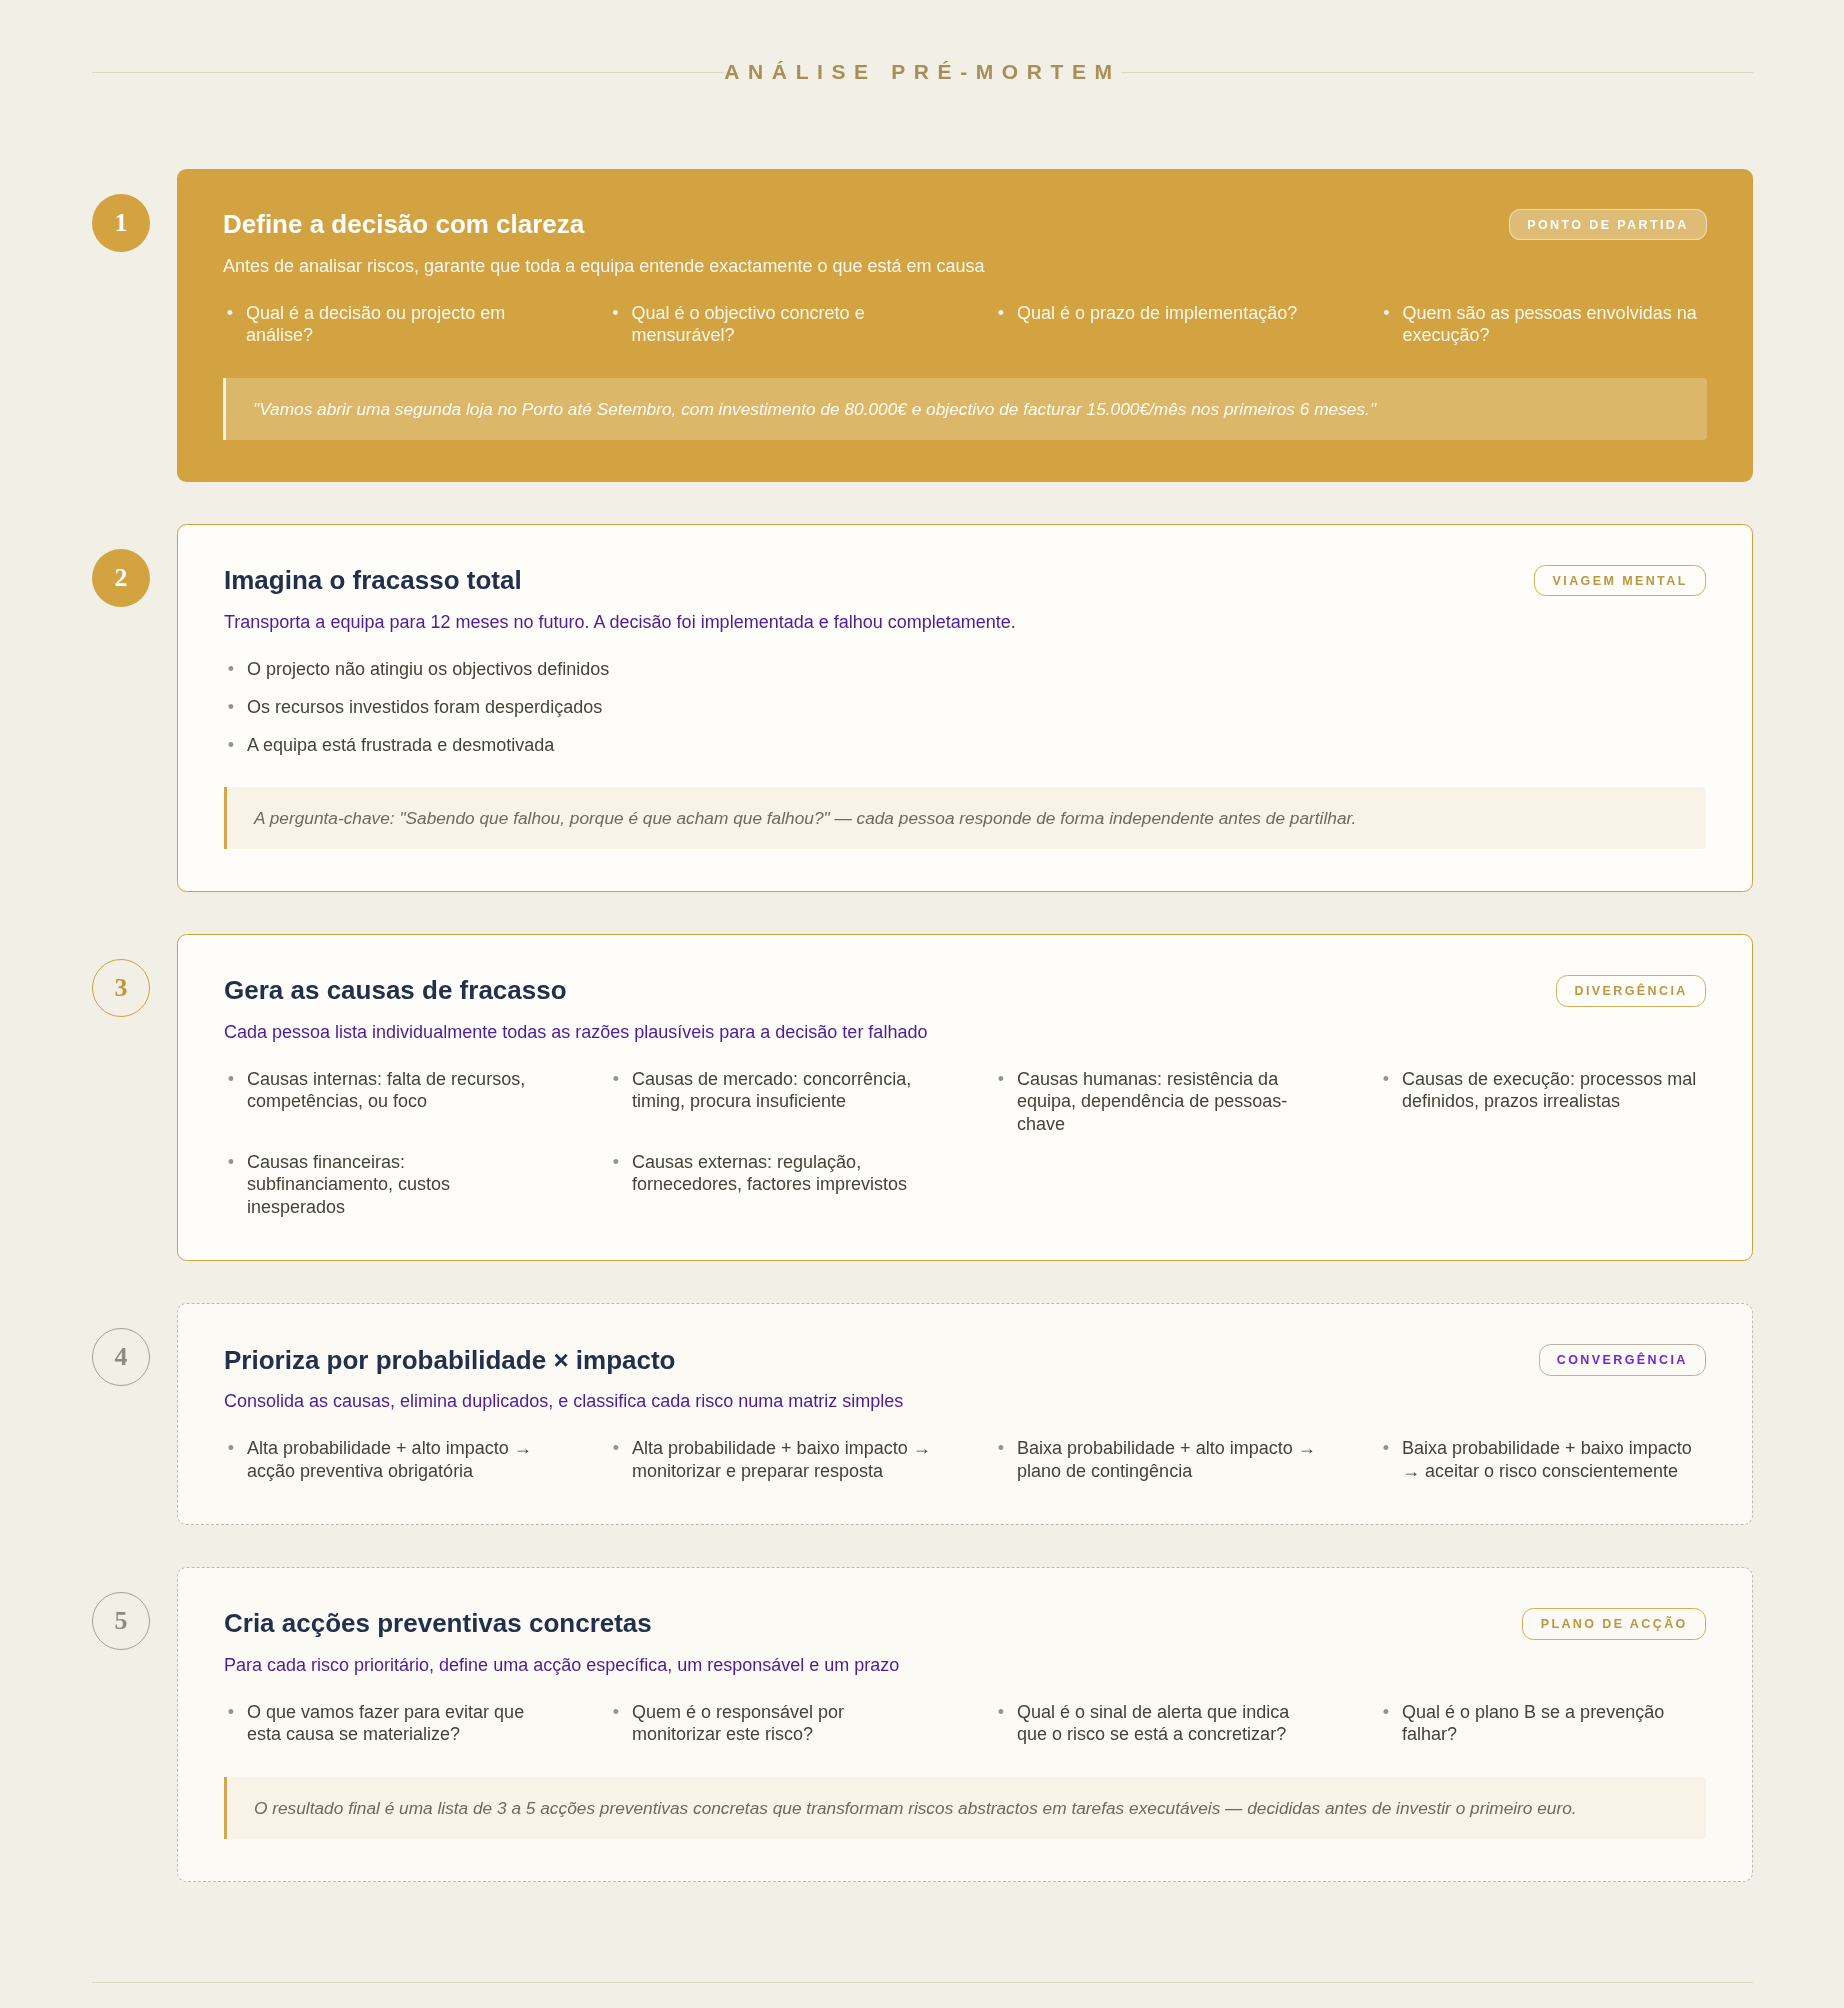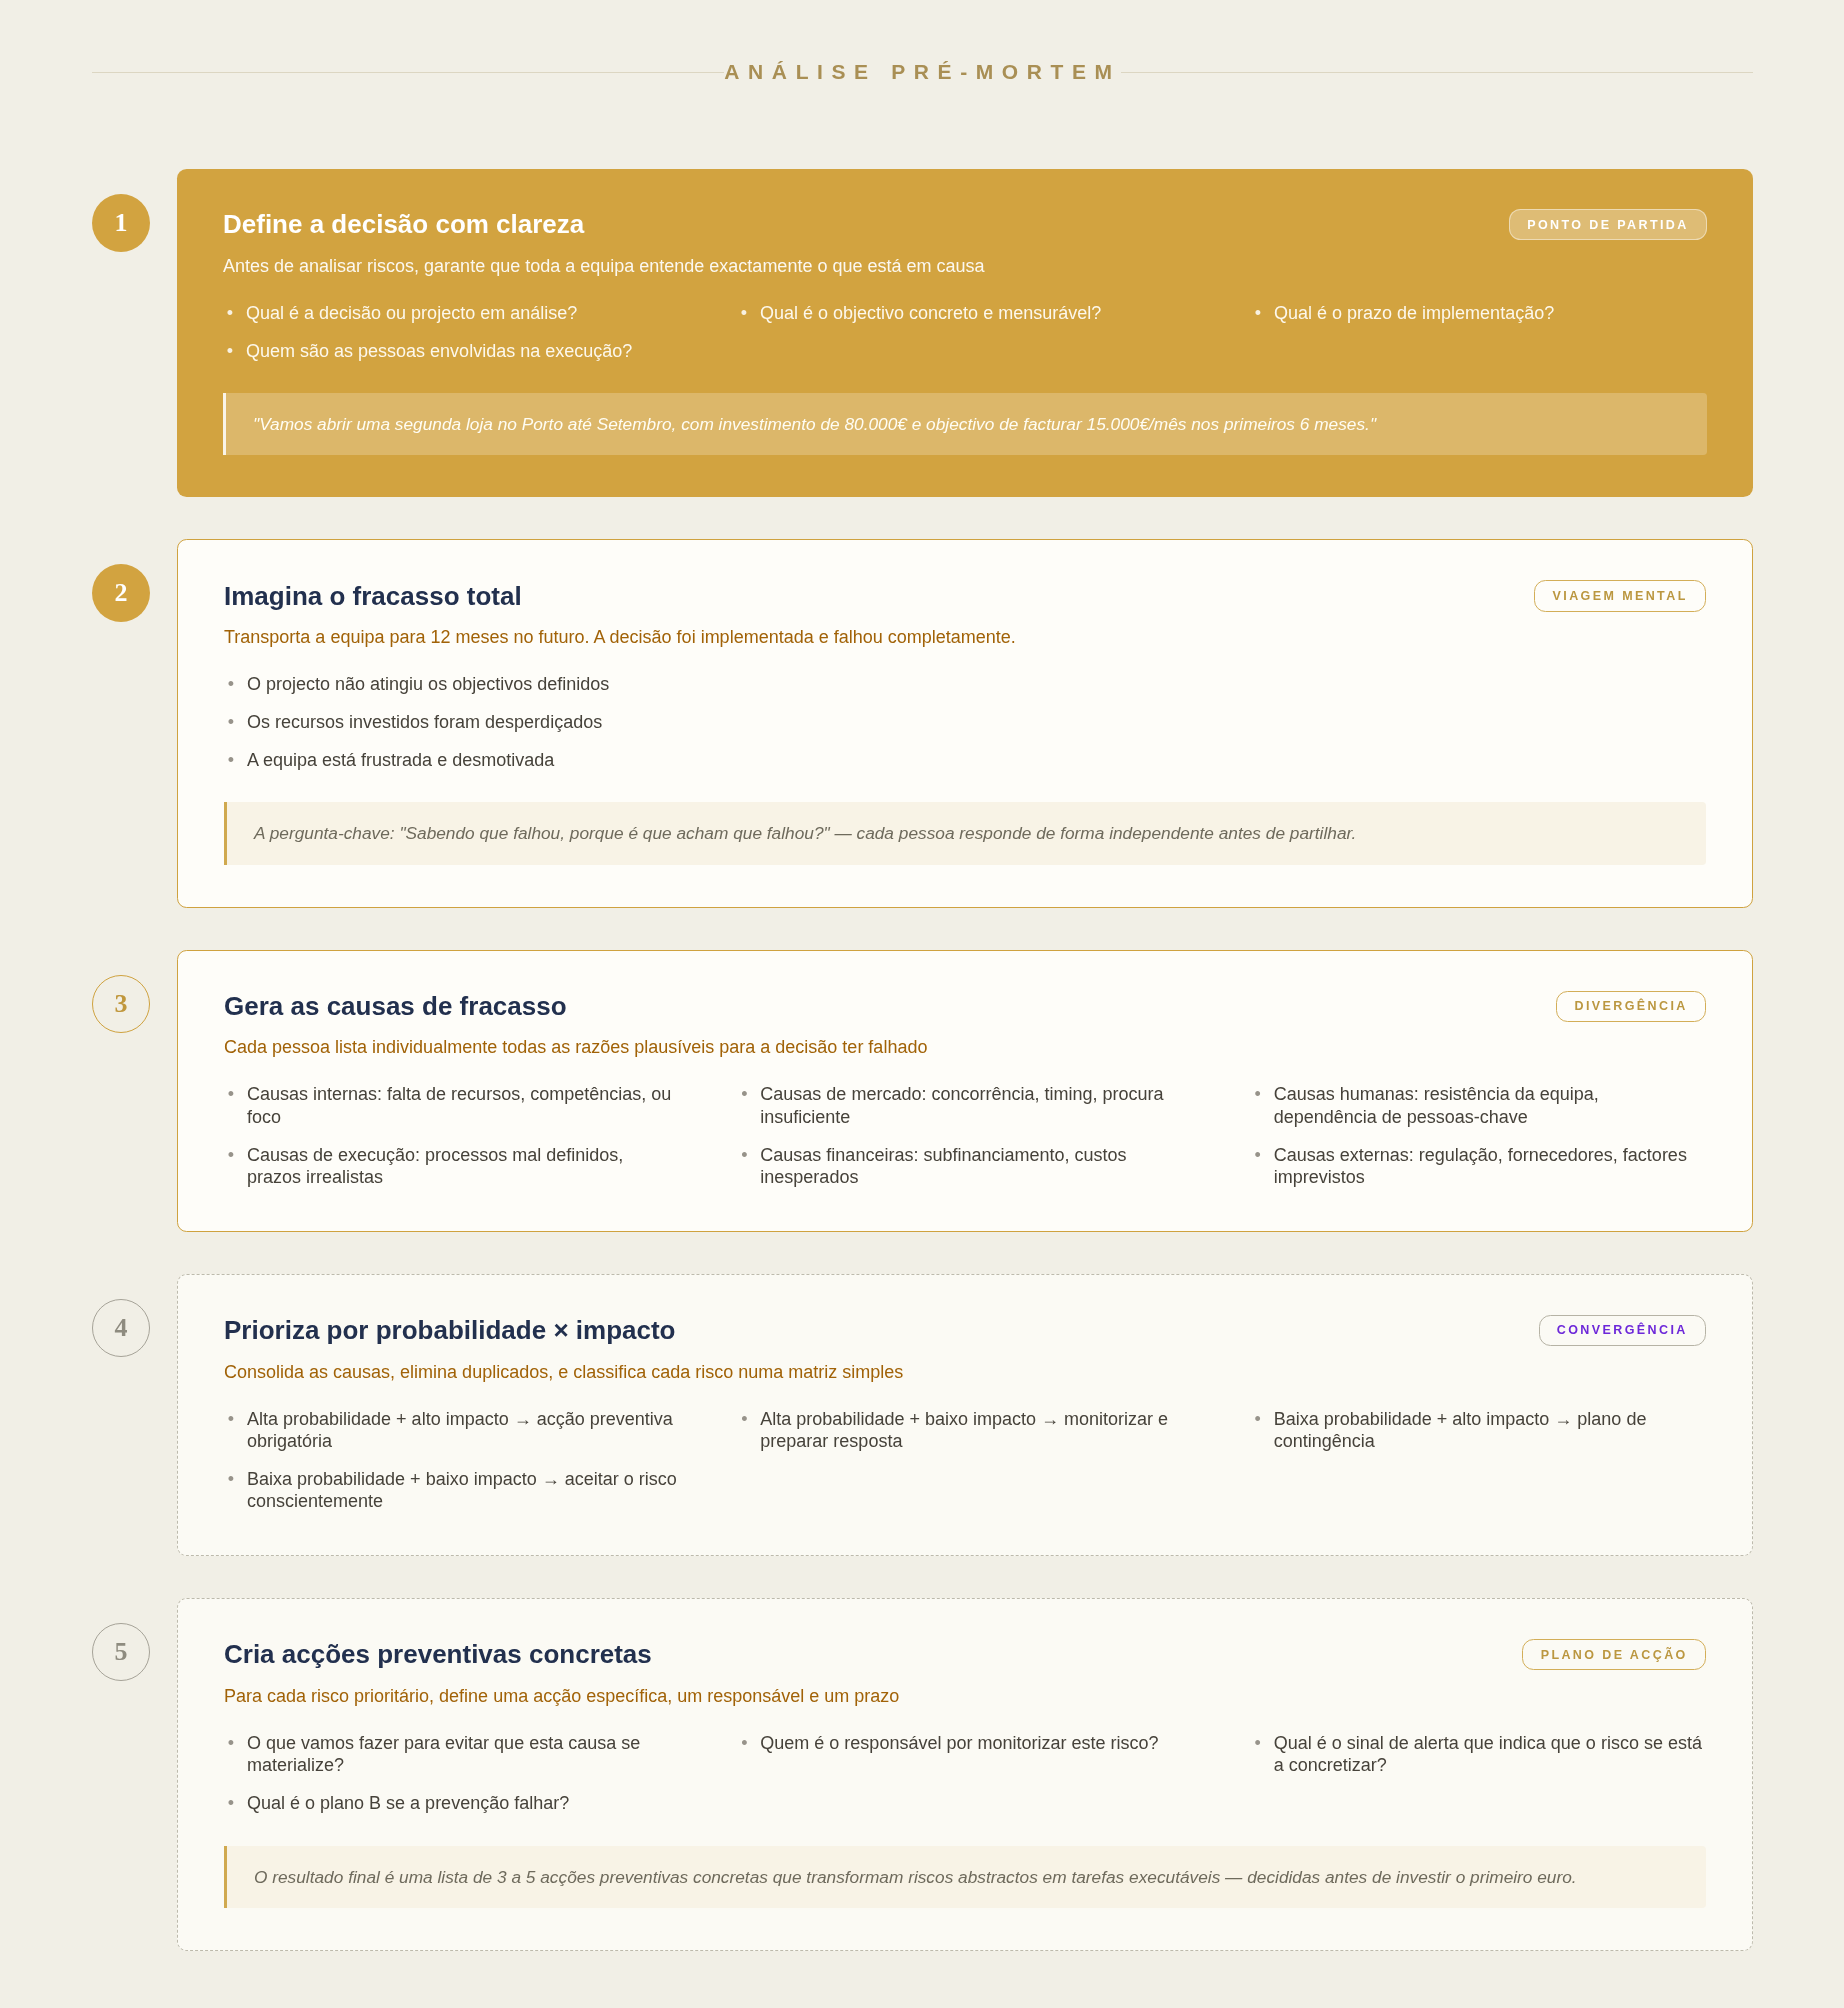--- a/index.html
+++ b/index.html
@@ -55,7 +55,7 @@
 
   .bullets {
     list-style:none; margin-top:25px;
-    display:grid; grid-template-columns:1fr 1fr 1fr;
+    display:grid; grid-template-columns:1fr 1fr 1fr 1fr;
     column-gap:58px; row-gap:15.4px;
   }
   .bullets.one-col { grid-template-columns:1fr; }

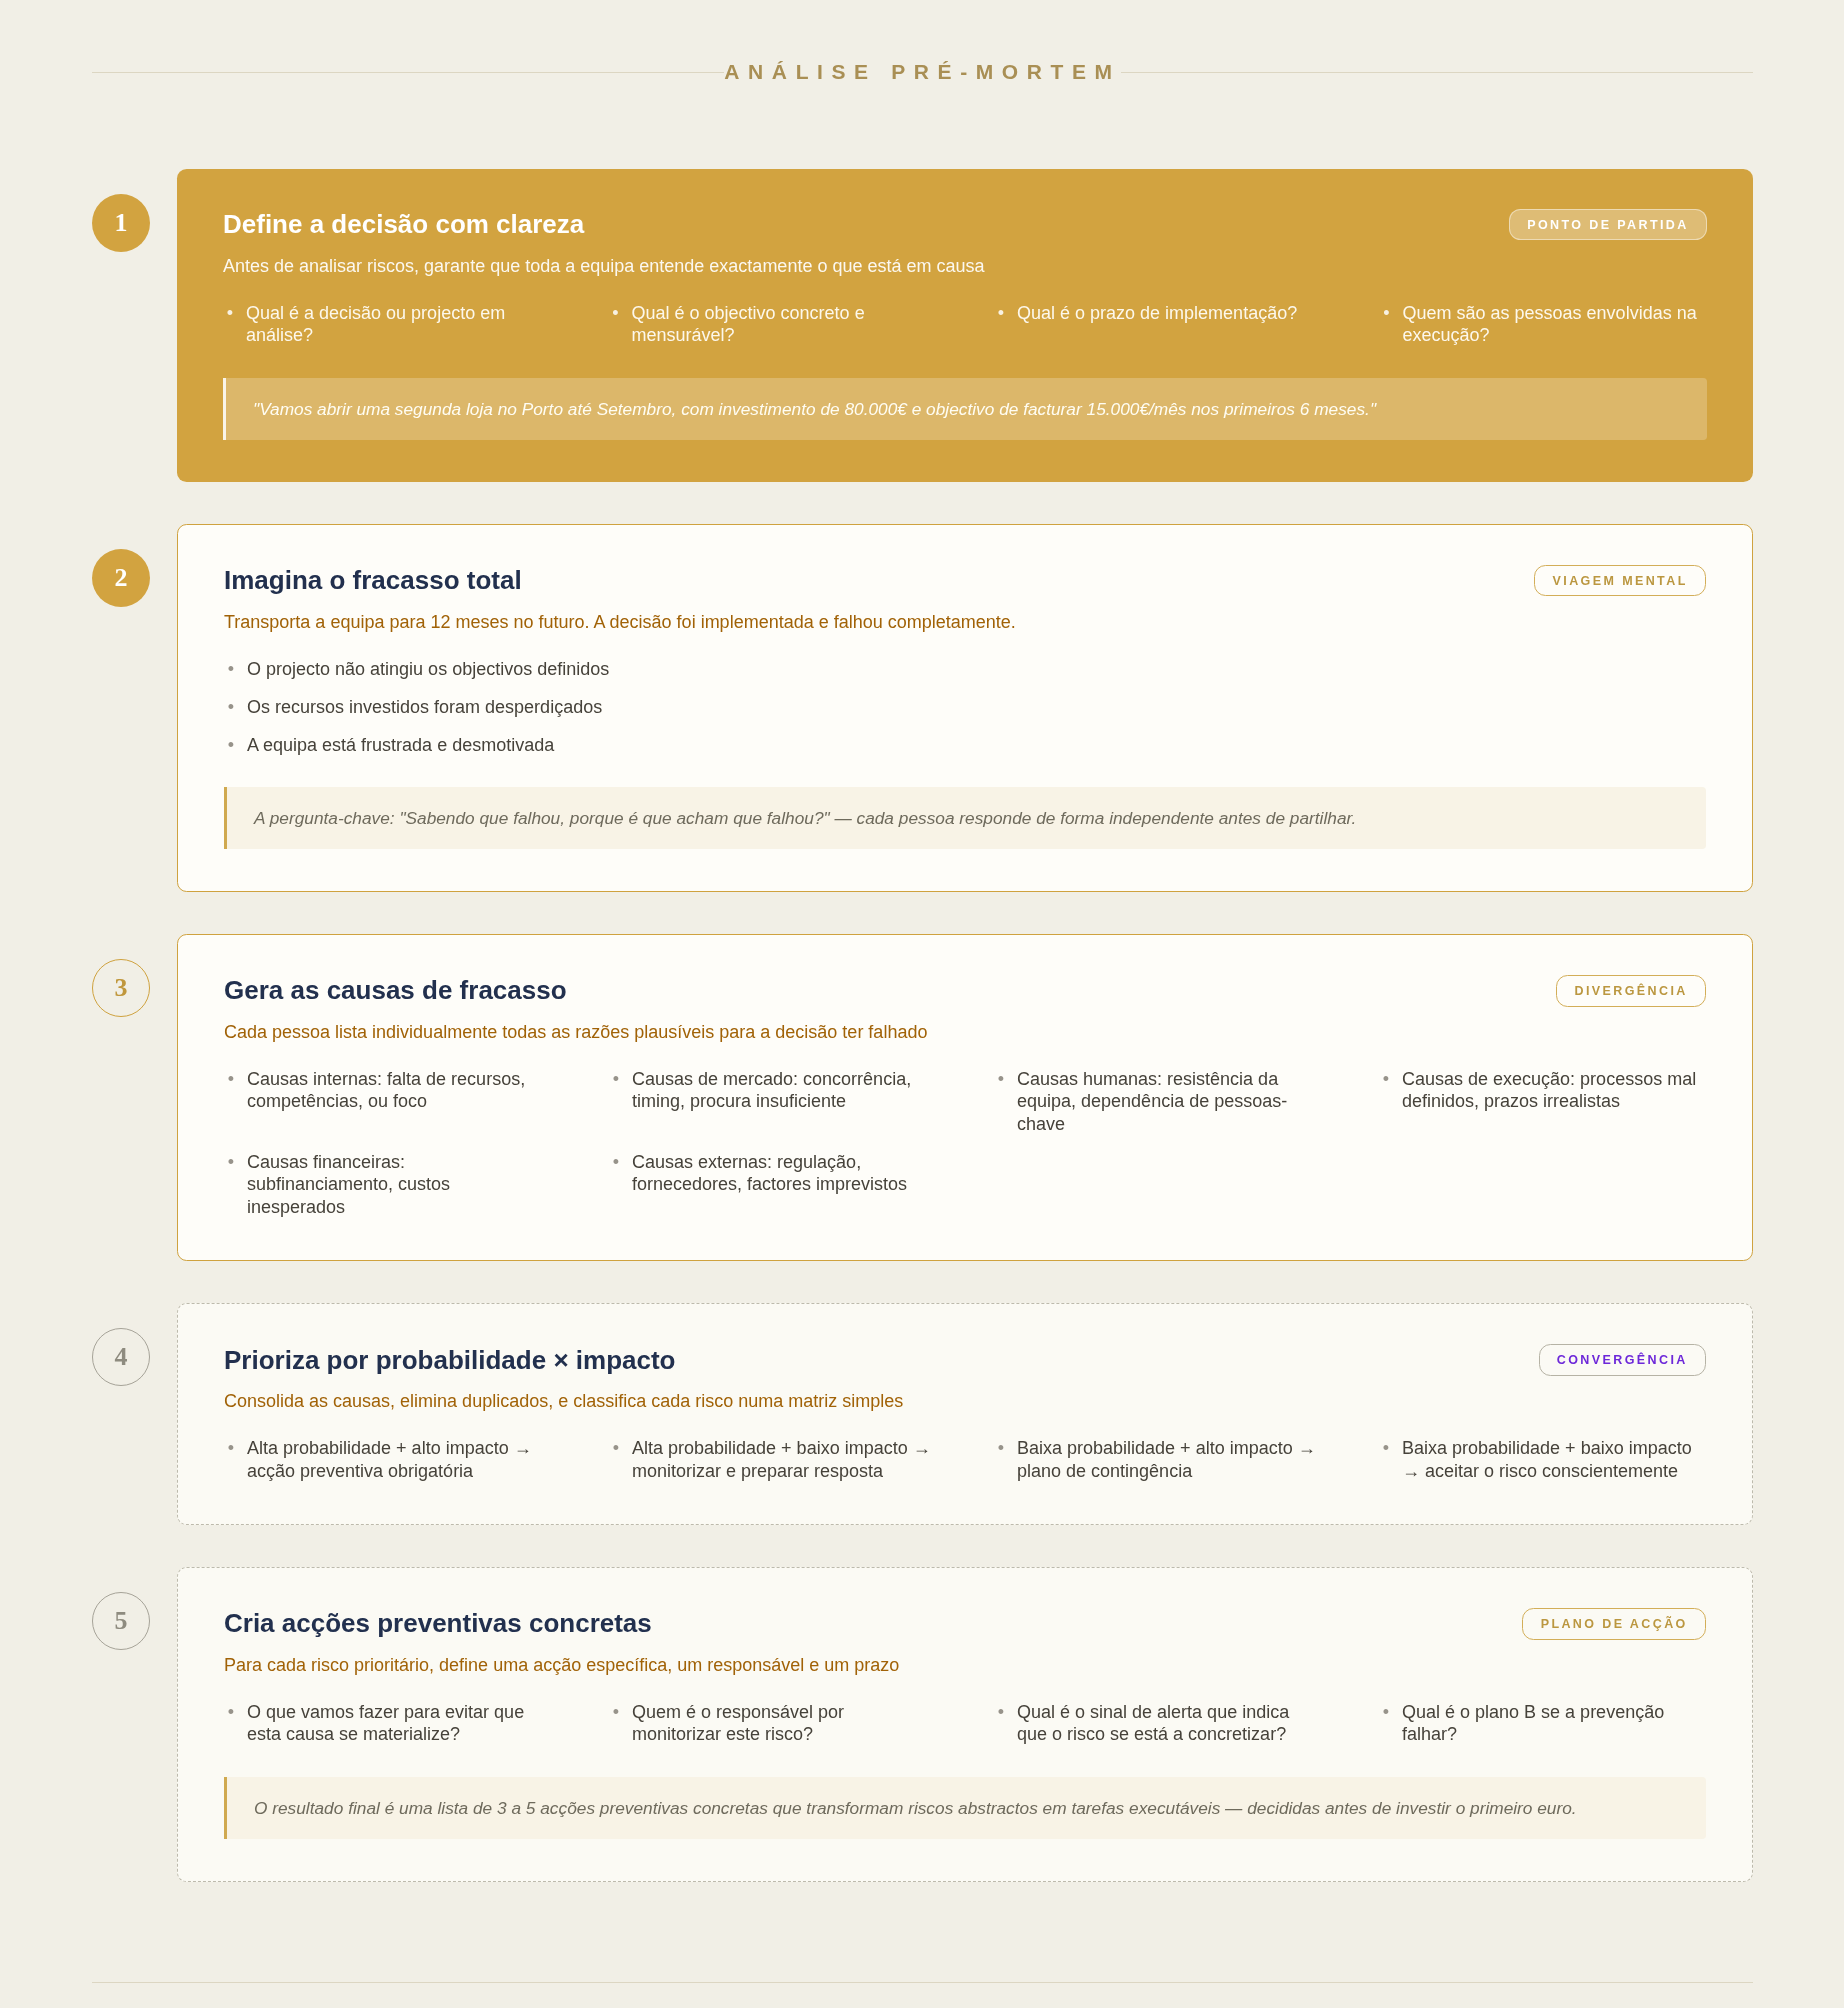--- a/index.html
+++ b/index.html
@@ -50,7 +50,7 @@
   .badge-gold { border:1.4px solid #d3ae58; color:#bb9740; background:transparent; }
   .badge-gray { border:1.4px solid #b6b3a5; color:#6d28d9; background:transparent; }
 
-  .subtitle { margin-top:15.4px; font-size:18px; color:#a16207; }
+  .subtitle { margin-top:15.4px; font-size:18px; color:#4c1d95; }
   .card-filled .subtitle { color:rgba(255,255,255,0.92); }
 
   .bullets {

